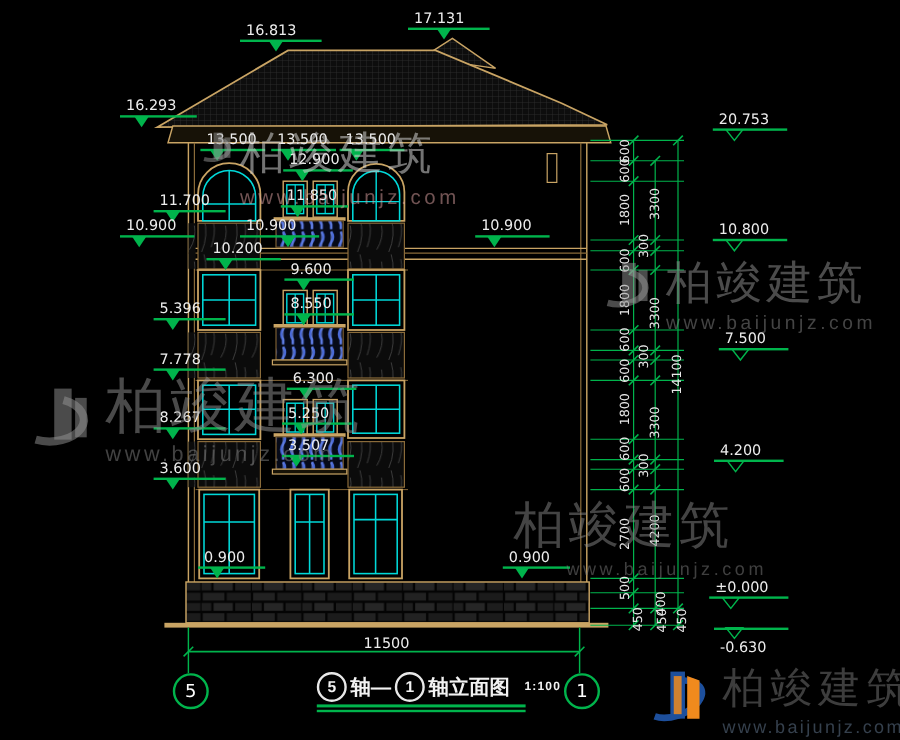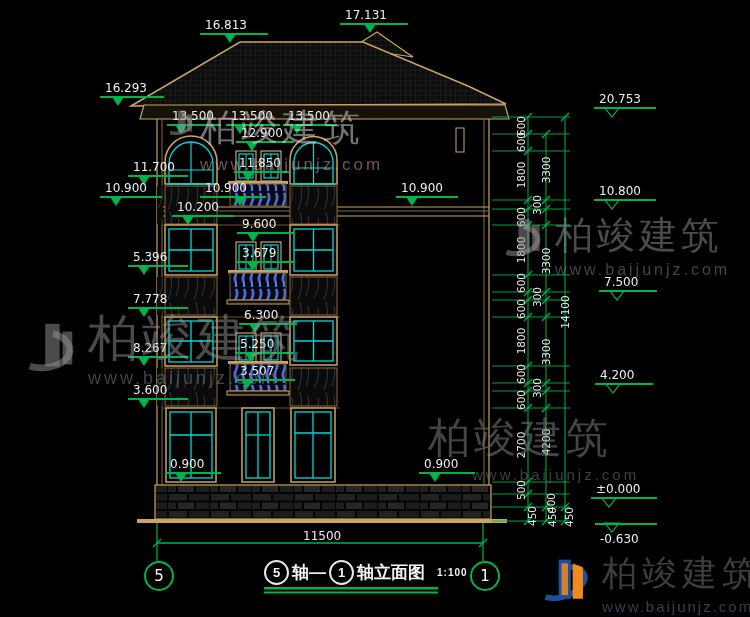--- a/index.html
+++ b/index.html
@@ -311,7 +311,7 @@
   <div class="em" style="left:237px;top:271px;width:58px">
       <i class="tri" style="left:16px"></i>
       <b class="ln"></b>
-      <span class="val">3.679</span>
+      <span class="val">8.550</span>
     </div>
   <div class="em" style="left:128px;top:275px;width:60px">
       <i class="tri" style="left:16px"></i>

